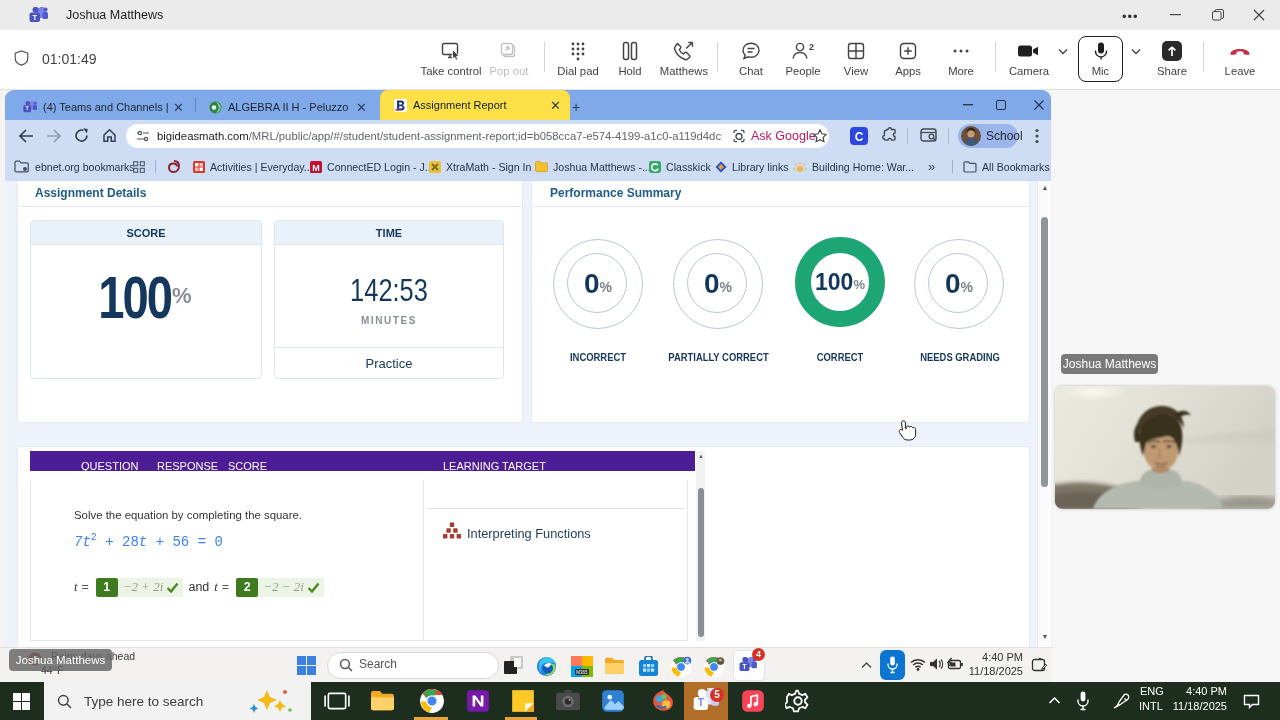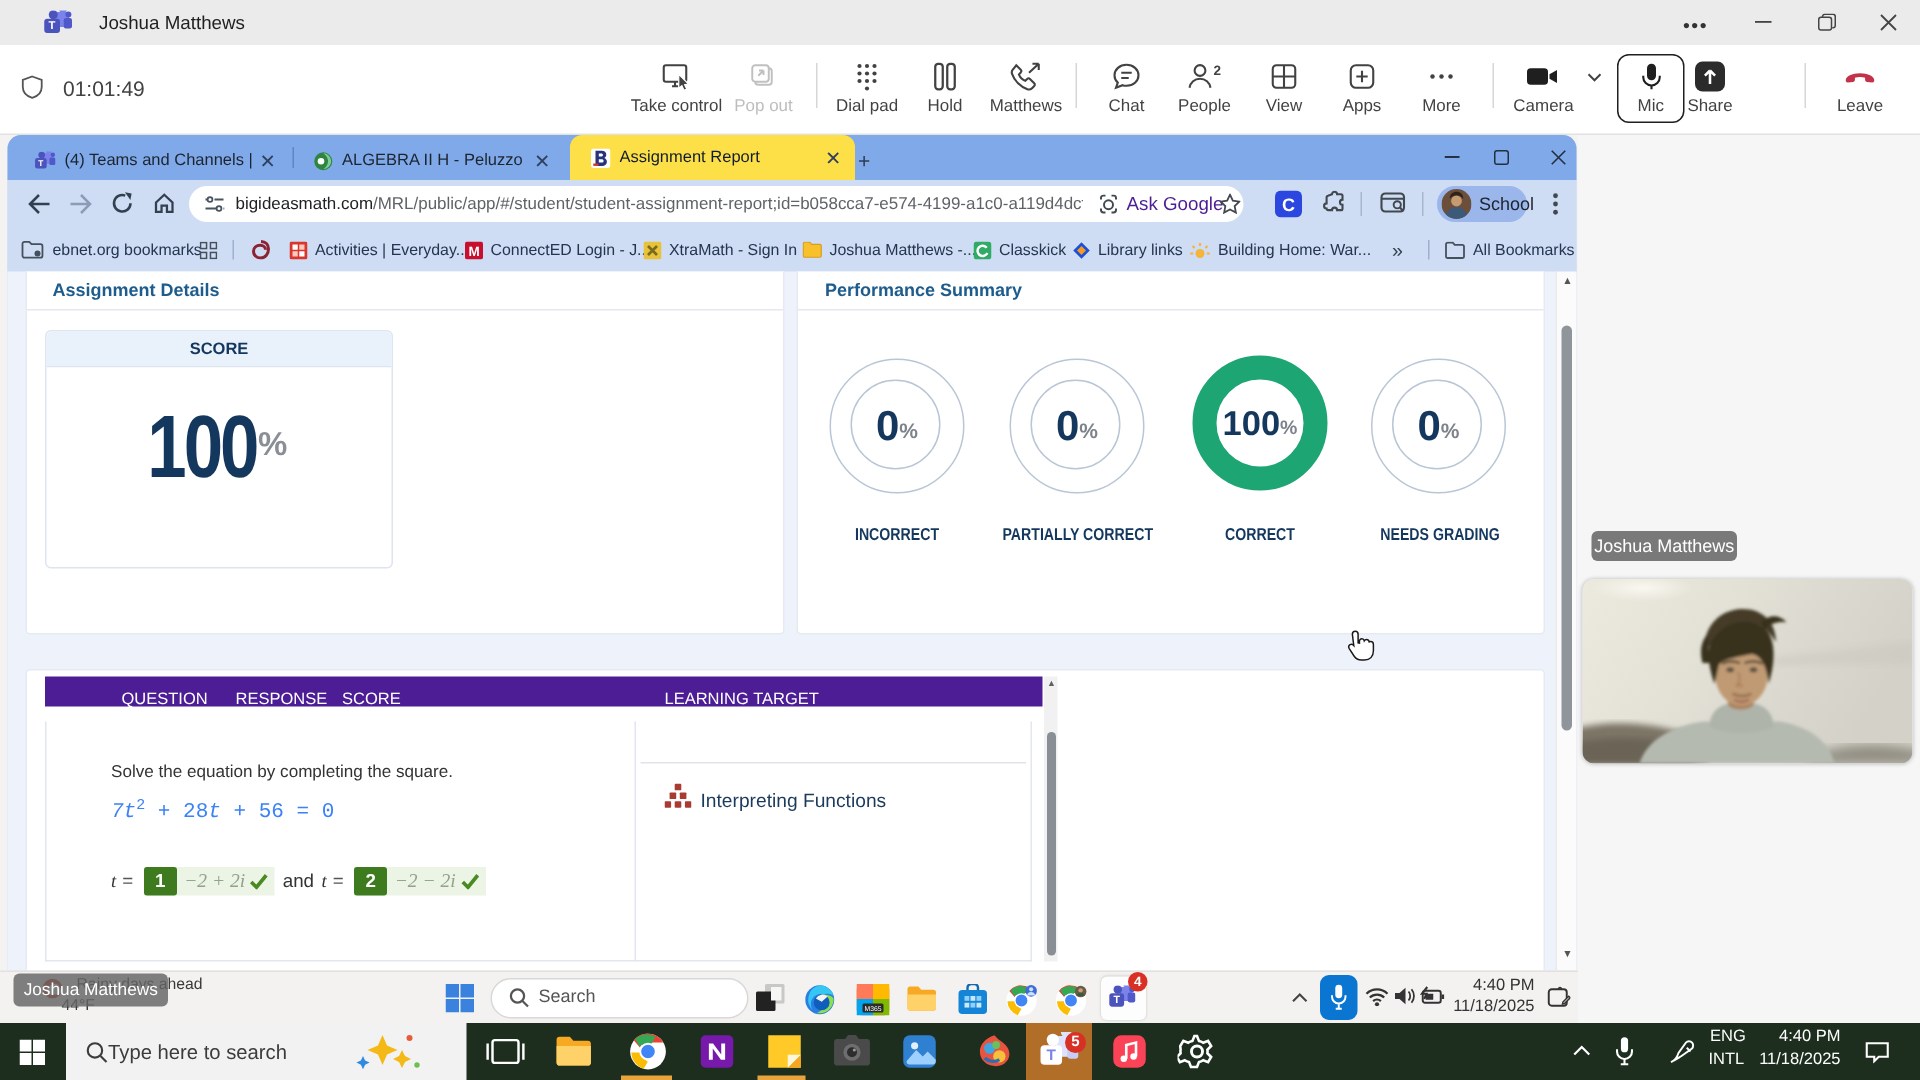--- a/index.html
+++ b/index.html
@@ -227,7 +227,7 @@
   <svg class="abs" style="left:1131px;top:18px" width="10" height="7" viewBox="0 0 10 7">
         <path d="M1 1.5 L5 5.5 L9 1.5" fill="none" stroke="#424242" stroke-width="1.3"></path>
       </svg>
-  <div class="tbtn" style="left:1114px;width:52px">
+  <div class="tbtn" style="left:1146px;width:52px">
     <div class="ic">
           <svg width="22" height="22" viewBox="0 0 22 22">
             <rect x="1" y="1" width="20" height="20" rx="5" fill="#2b2b2b"></rect>

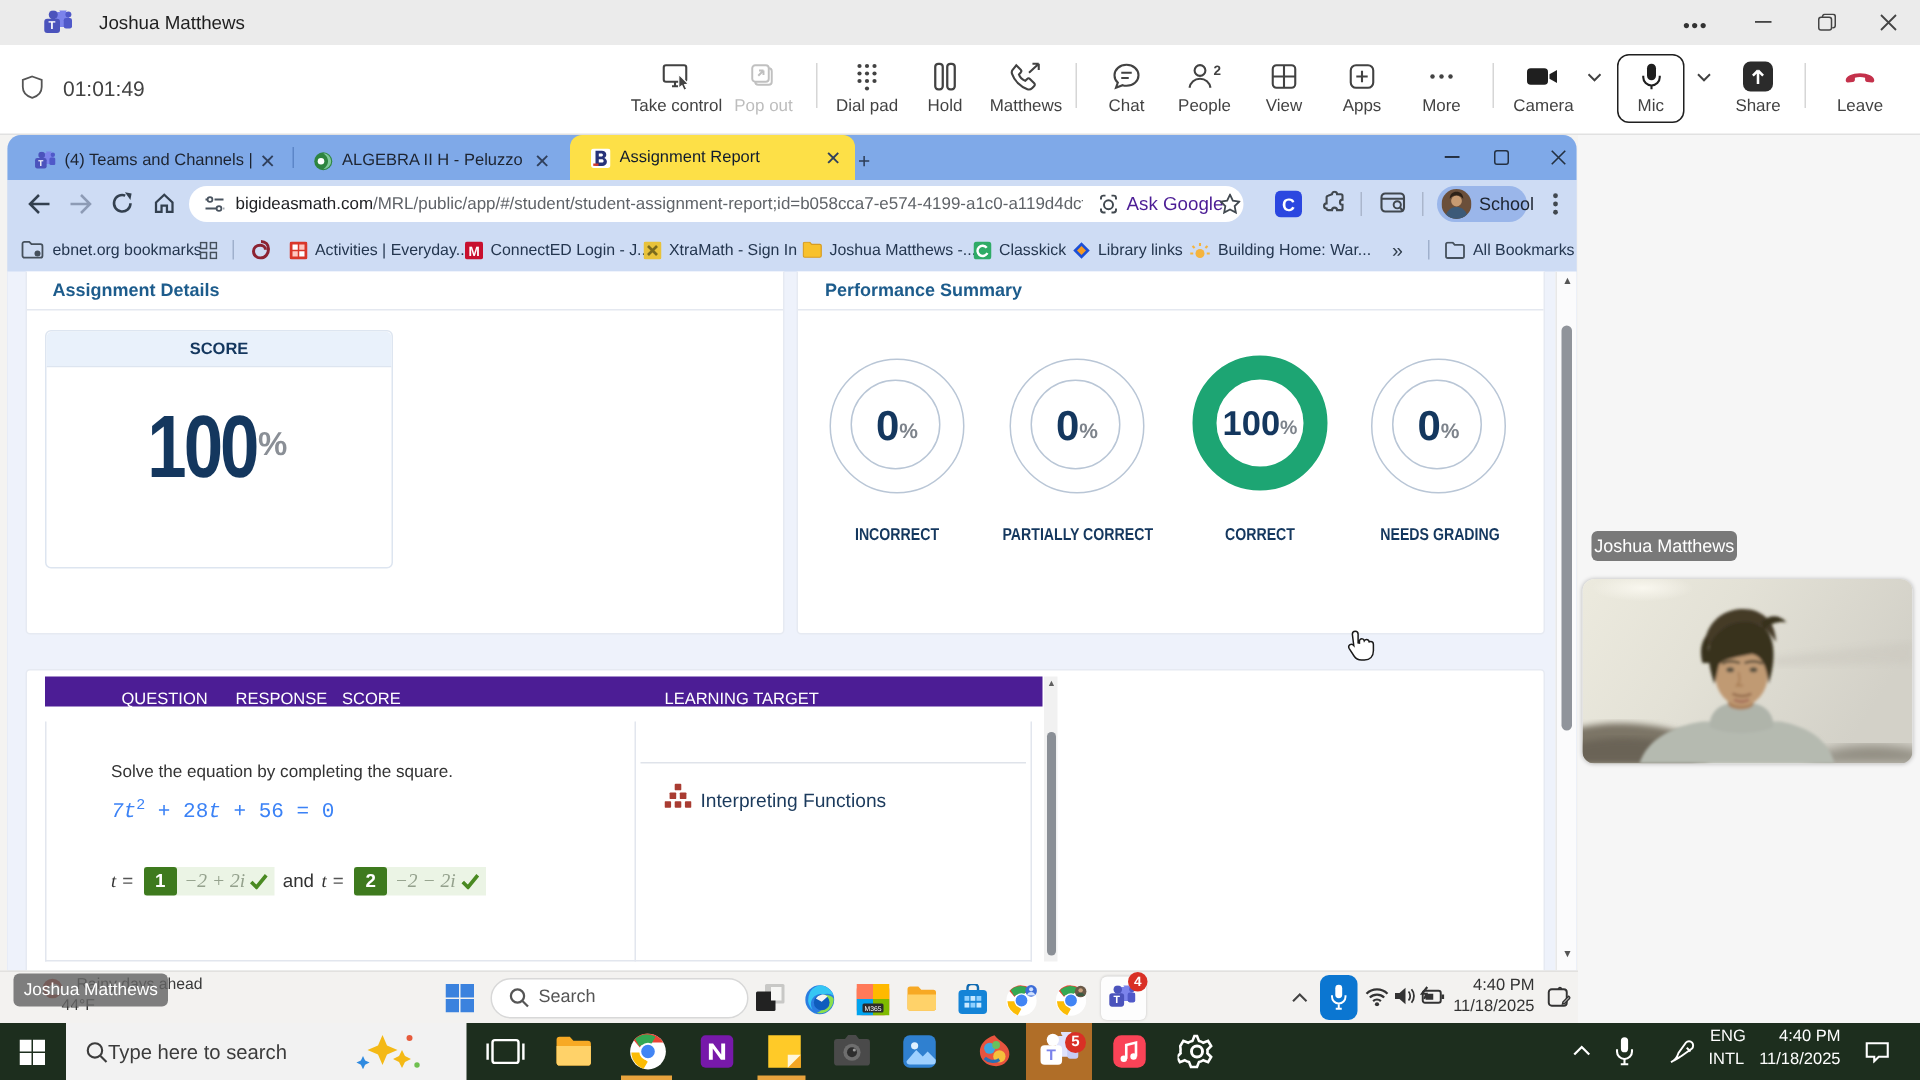--- a/index.html
+++ b/index.html
@@ -318,7 +318,7 @@
             <circle cx="7" cy="7.5" r="3" fill="none" stroke="#41484f" stroke-width="1.3"></circle>
             <path d="M2 4 V3 a1.6 1.6 0 0 1 1.6 -1.6 H5 M9 1.4 h1.4 A1.6 1.6 0 0 1 12 3 v1 M12 10 v1 a1.6 1.6 0 0 1 -1.6 1.6 H9 M5 12.6 H3.6 A1.6 1.6 0 0 1 2 11 v-1" fill="none" stroke="#41484f" stroke-width="1.3"></path>
           </svg>
-  <div class="abs" style="left:746px;top:9px;font-size:12.5px;color:#4c1d95;white-space:nowrap">Ask Google</div>
+  <div class="abs" style="left:746px;top:9px;font-size:12.5px;color:#be185d;white-space:nowrap">Ask Google</div>
   <svg class="abs" style="left:808px;top:9px" width="14" height="14" viewBox="0 0 14 14">
             <path d="M7 0.8 L8.9 4.8 L13.2 5.4 L10.1 8.4 L10.9 12.7 L7 10.6 L3.1 12.7 L3.9 8.4 L0.8 5.4 L5.1 4.8 Z" fill="none" stroke="#41484f" stroke-width="1.2"></path>
           </svg>

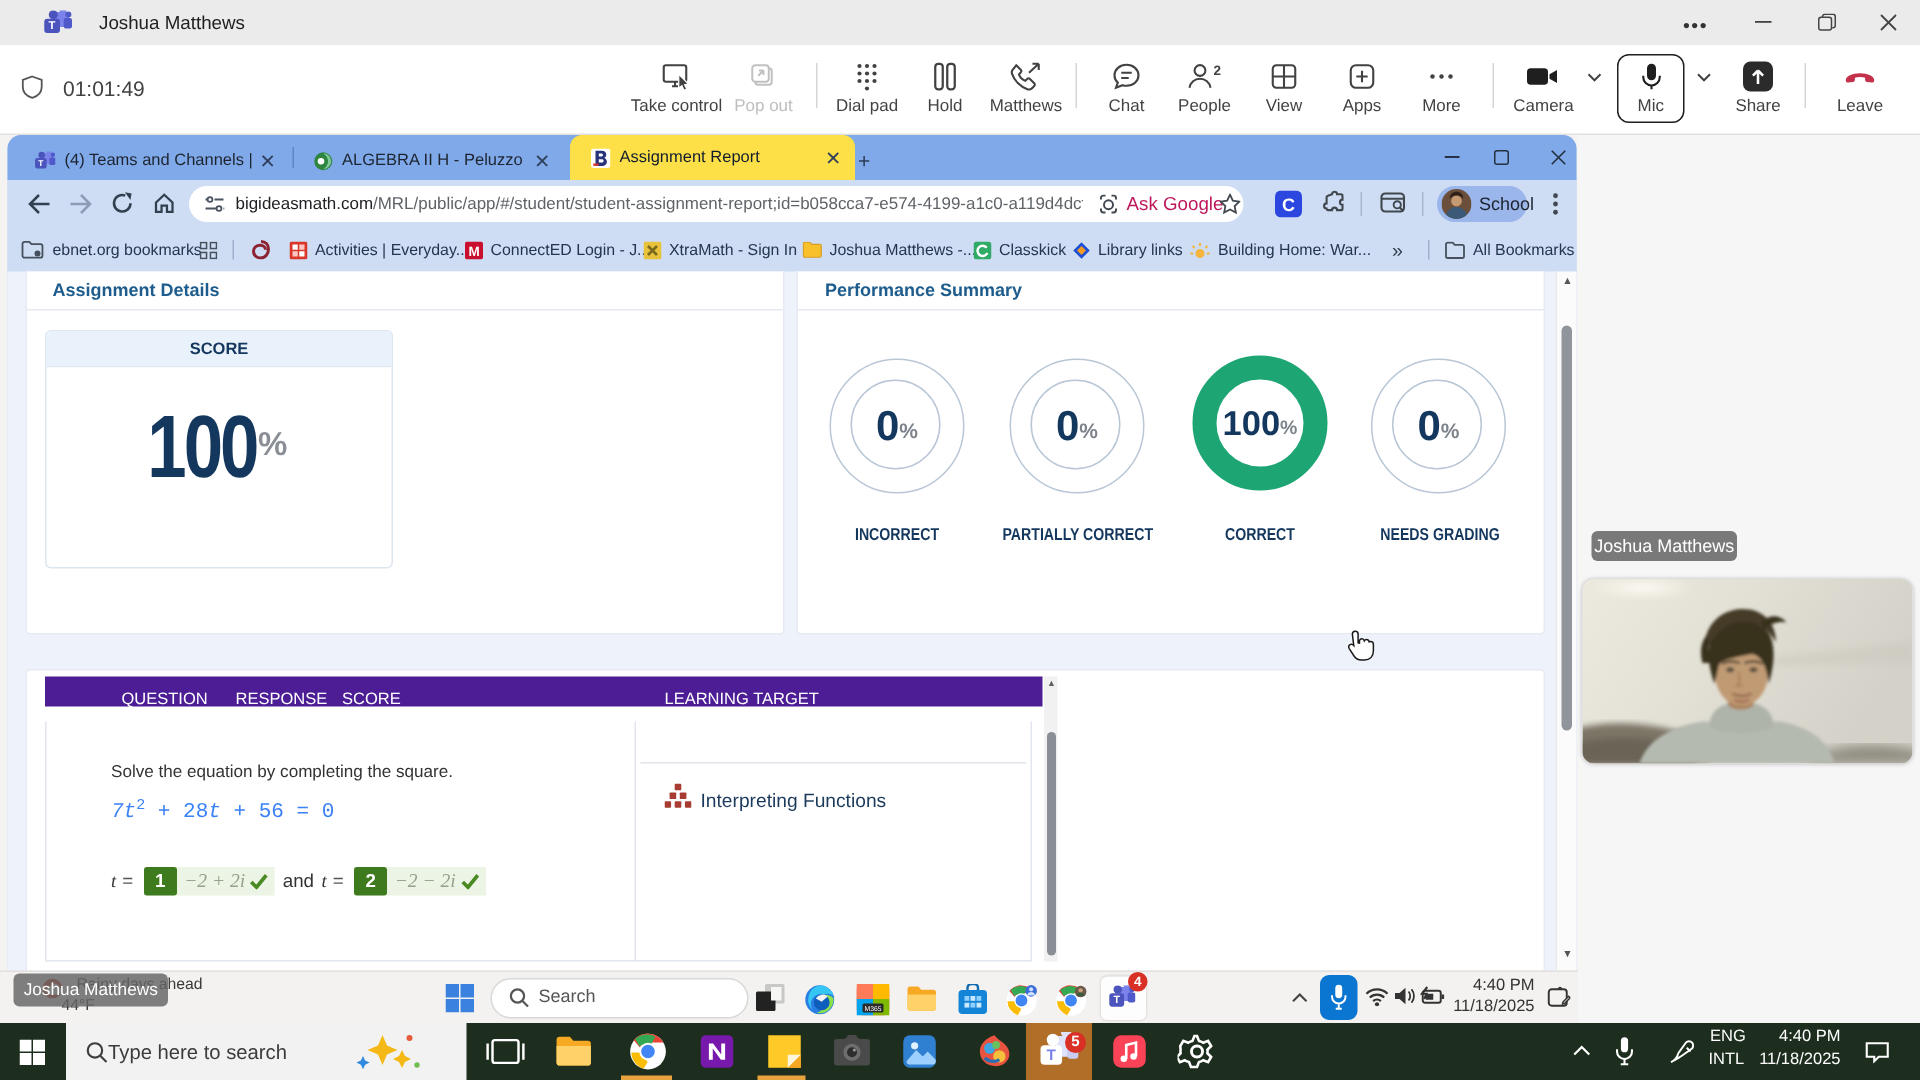--- a/index.html
+++ b/index.html
@@ -433,6 +433,12 @@
           <div class="abs" style="left:0;top:43px;width:140px;text-align:right;white-space:nowrap"><span style="font-size:59px;font-weight:bold;color:#14375e;display:inline-block;transform:scaleX(0.8);transform-origin:100% 50%;letter-spacing:-2.5px">100</span></div>
               <div class="abs" style="left:141px;top:62px;font-size:22px;font-weight:bold;color:#8a8f96">%</div>
         </div>
+        <div class="card" style="left:256px;top:42px;width:230px;height:159px">
+          <div class="cardhead">TIME</div>
+          <div class="abs" style="left:0;right:0;top:52px;text-align:center;font-size:31px;color:#14375e;transform:scaleX(0.82)">142:53</div>
+          <div class="abs" style="left:0;right:0;top:94px;text-align:center;font-size:10px;font-weight:bold;letter-spacing:1.6px;color:#8a8f96">MINUTES</div>
+          <div class="cardfoot">Practice</div>
+        </div>
       </div>
       <div class="panel" style="left:526px;top:-4px;width:499px;height:246px">
         <div class="sechead" style="left:18px;top:8px">Performance Summary</div>

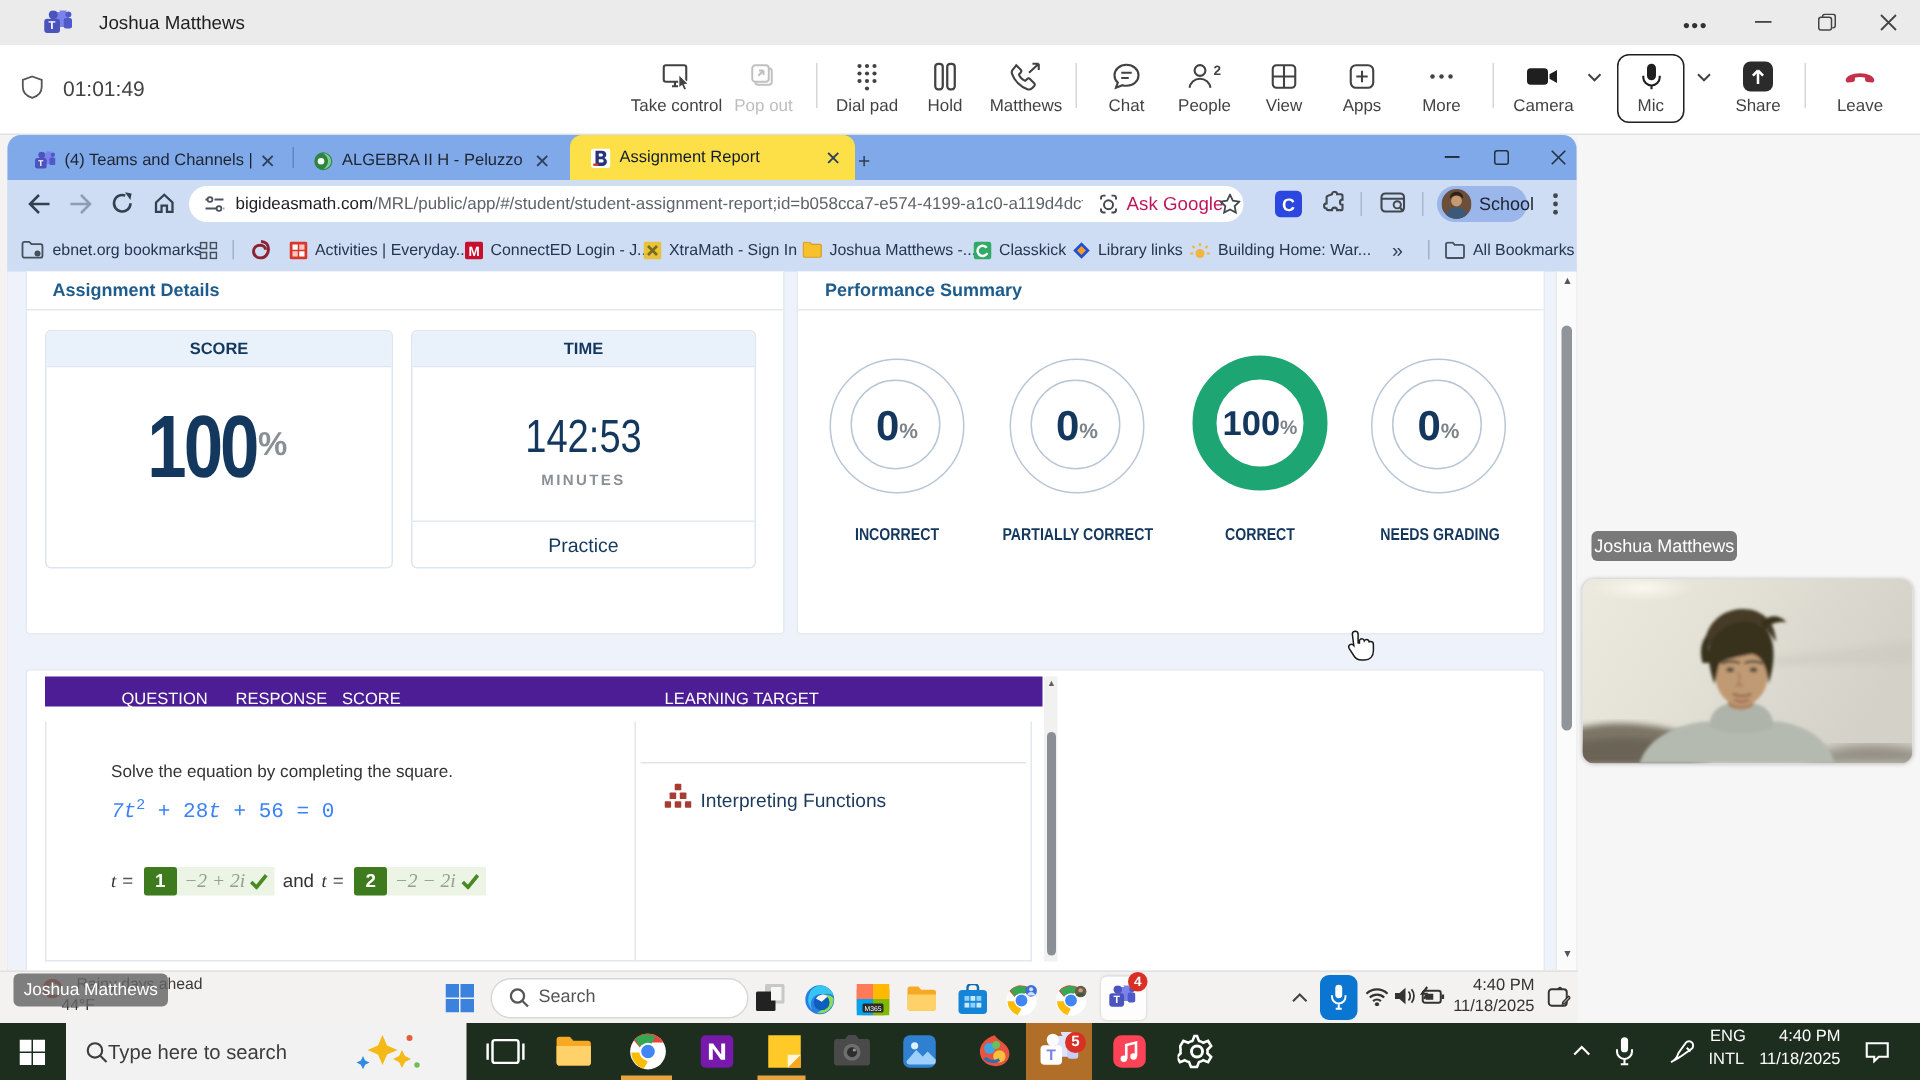--- a/index.html
+++ b/index.html
@@ -707,7 +707,7 @@
           <circle cx="6.3" cy="6.3" r="4.8" fill="none" stroke="#3c3c3c" stroke-width="1.4"></circle>
           <path d="M10 10 L14 14" stroke="#3c3c3c" stroke-width="1.4"></path>
         </svg>
-    <span style="font-size:13.5px;color:#3c3c3c">Type here to search</span>
+    <span style="margin-left:12px;font-size:13.5px;color:#3c3c3c">Type here to search</span>
     <svg style="margin-left:44px" width="46" height="26" viewBox="0 0 46 26">
       <path d="M20 2 L23 9 L30 12 L23 15 L20 22 L17 15 L10 12 L17 9 Z" fill="#f4b916"></path>
       <path d="M33 12 L35 16 L39 18 L35 20 L33 24 L31 20 L27 18 L31 16 Z" fill="#f4b916"></path>

